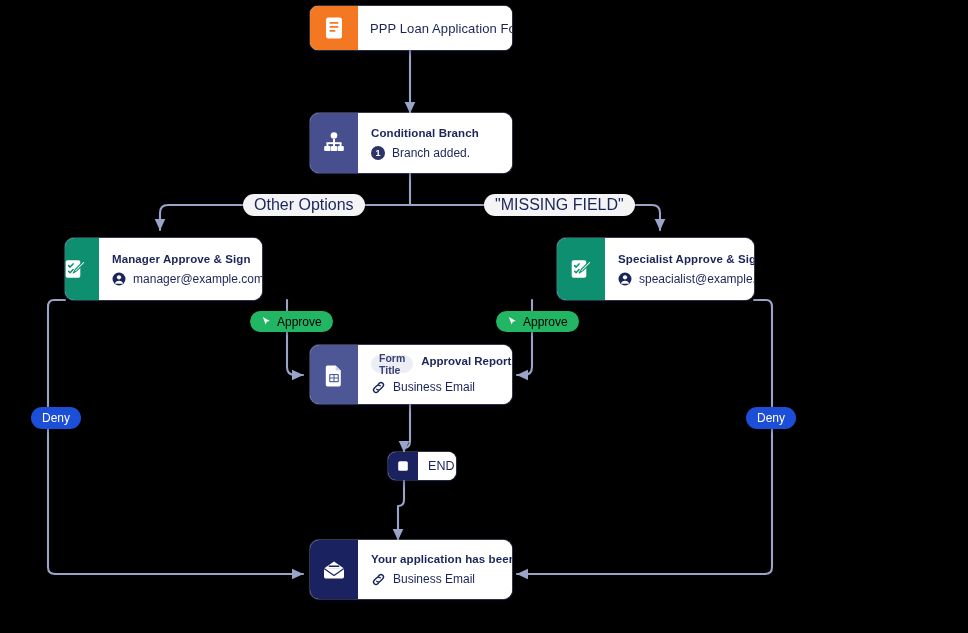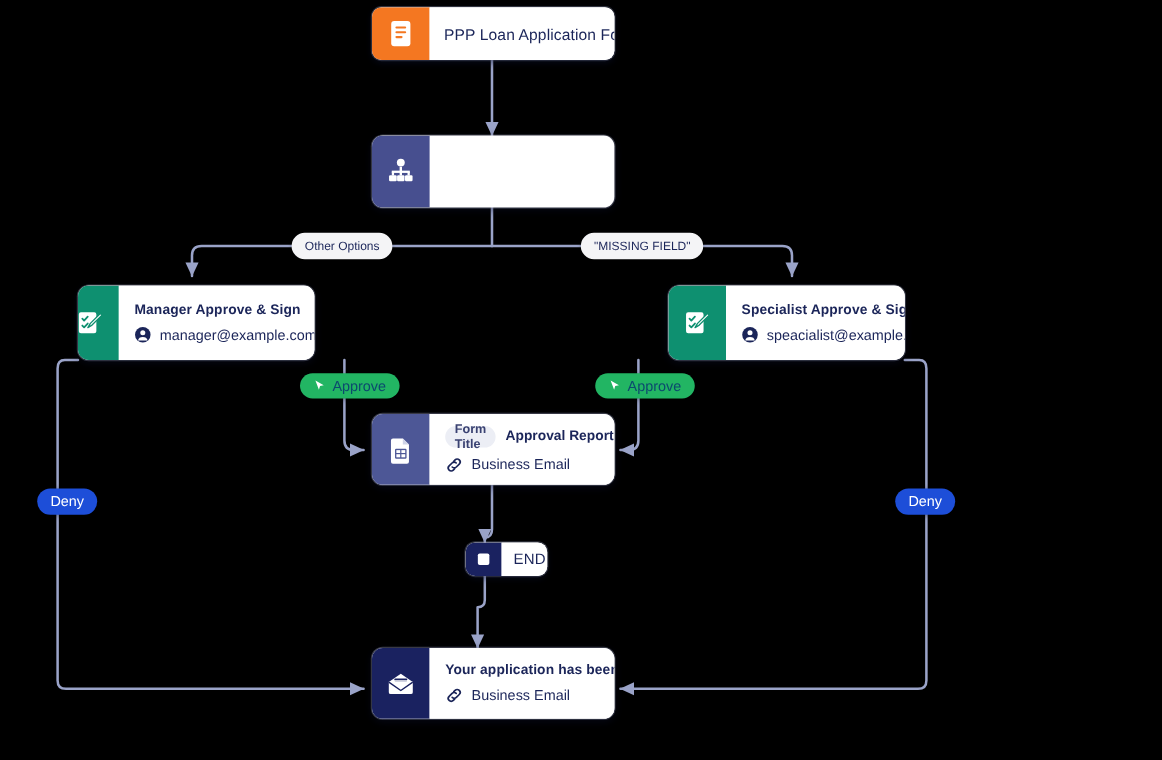--- a/index.html
+++ b/index.html
@@ -227,6 +227,13 @@
         <rect x="15.5" y="15" width="6.3" height="5" rx="1" fill="#ffffff"></rect>
       </svg>
     </div>
+    <div class="node-body">
+      <div class="node-title">Conditional Branch</div>
+      <div class="node-sub">
+        <span class="num-badge">1</span>
+        <span>Branch added.</span>
+      </div>
+    </div>
   </div>
 
   <div class="edge-pill pill-white" style="left:243px; top:194px;">

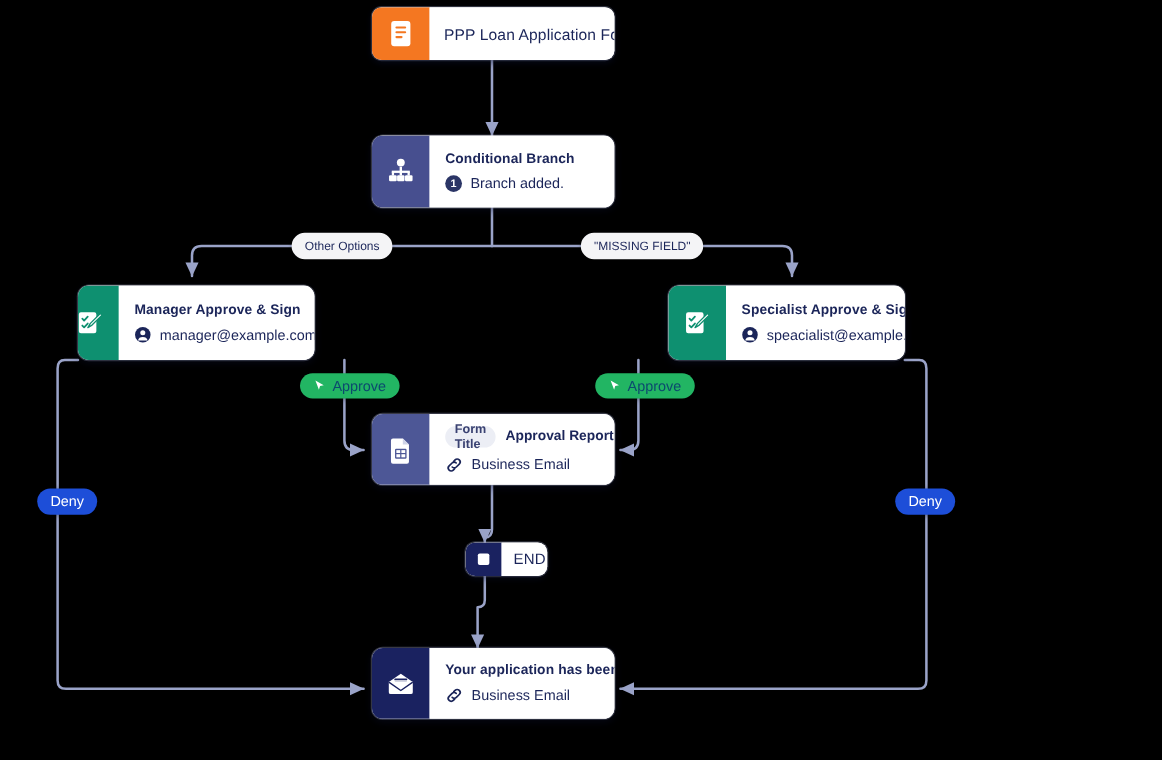--- a/index.html
+++ b/index.html
@@ -101,7 +101,7 @@
     height: 22px;
     padding: 0 11px;
     border-radius: 12px;
-    font-size: 10px;
+    font-size: 16px;
     white-space: nowrap;
     z-index: 7;
   }

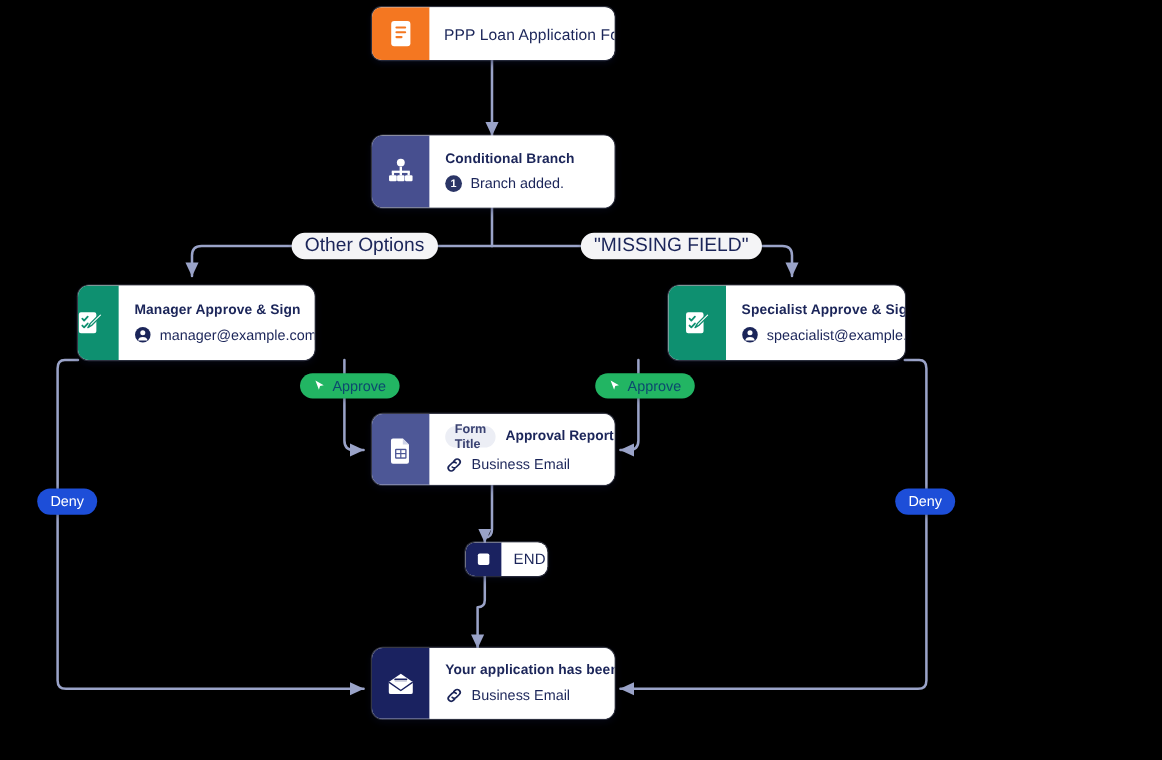--- a/index.html
+++ b/index.html
@@ -112,7 +112,7 @@
   }
   .pill-green {
     background: #22b563;
-    color: #0c4a6e;
+    color: #000000;
     font-size: 12px;
     height: 21px;
     box-shadow: 0 1px 4px rgba(0,0,0,.35);

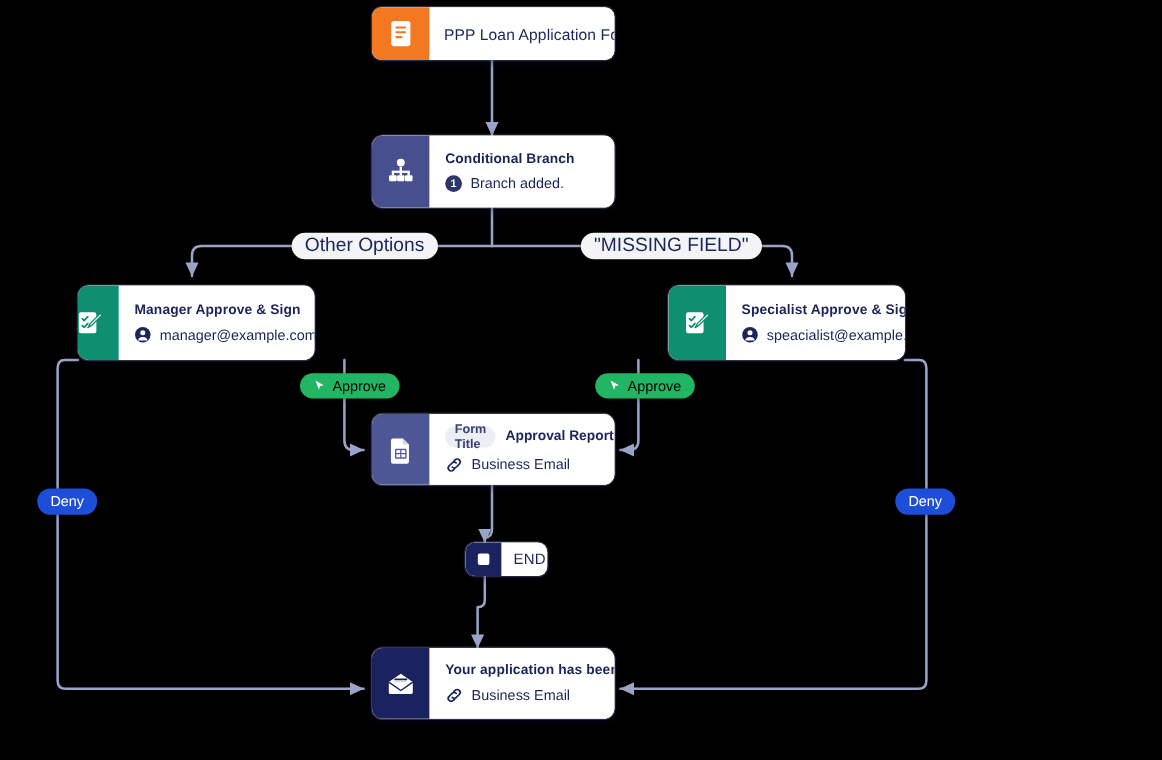--- a/index.html
+++ b/index.html
@@ -153,7 +153,6 @@
   }
   .row-inline {
     display: flex;
-    align-items: center;
     gap: 8px;
   }
   .title-strong {

